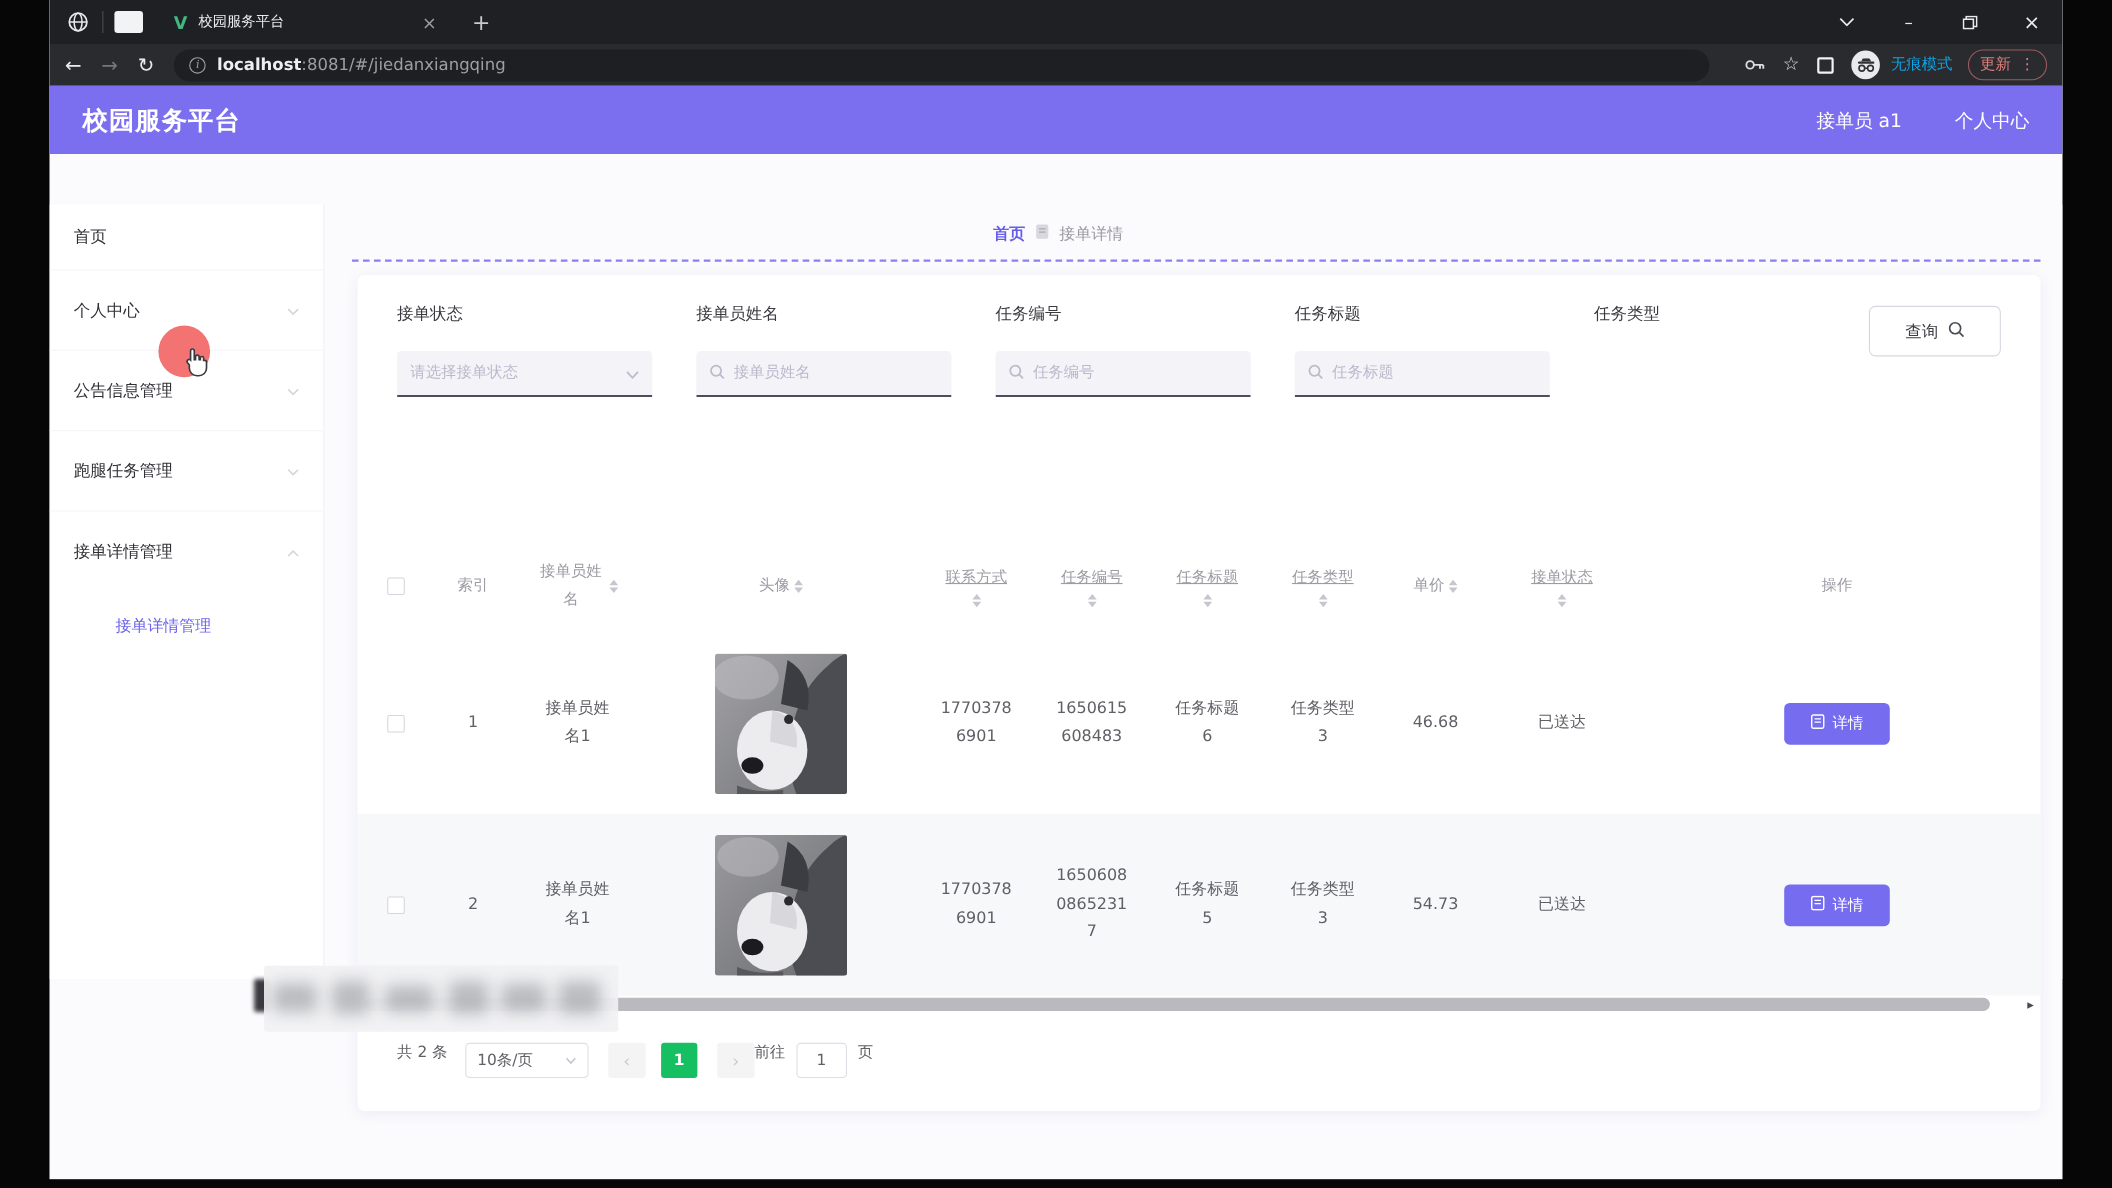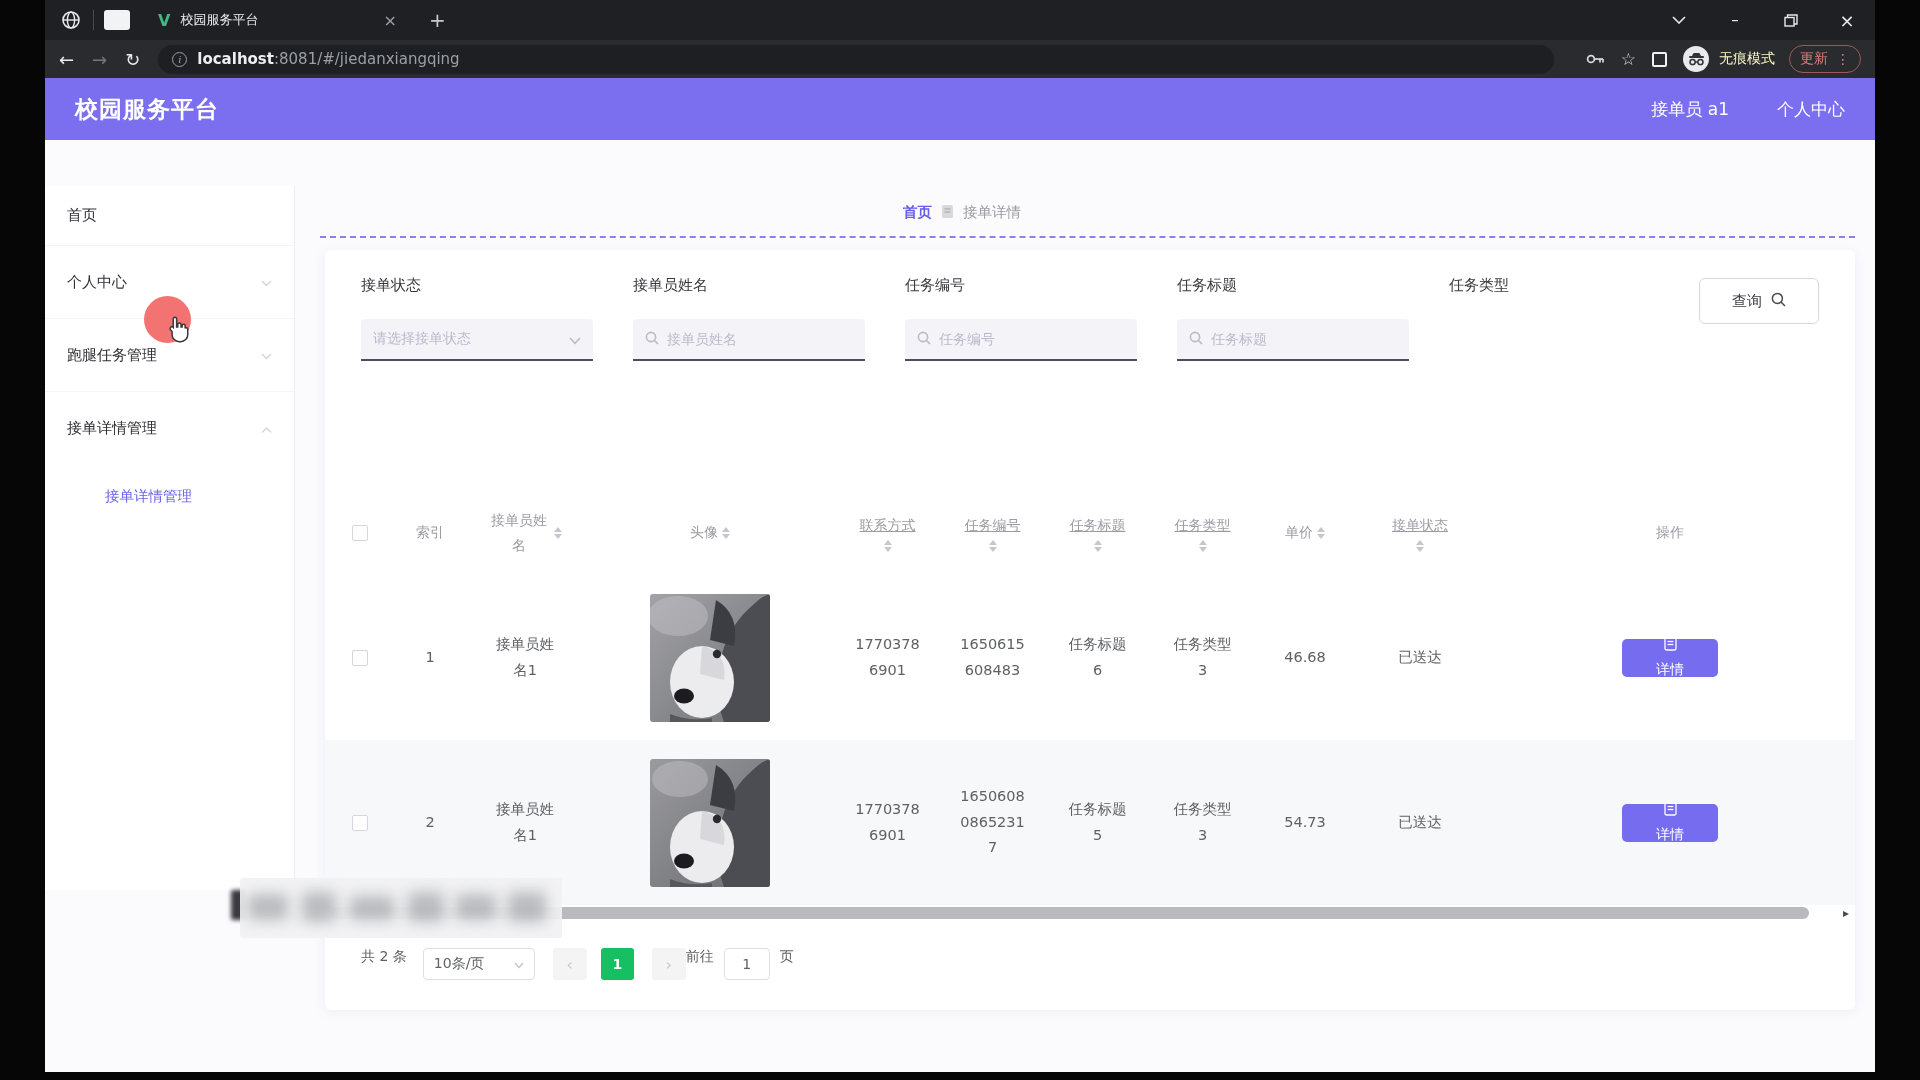--- a/index.html
+++ b/index.html
@@ -30,7 +30,7 @@
   .star { font-size:17px; }
   .ext-square { width:15px; height:15px; border:2px solid #f0f2f4; border-radius:2px; }
   .incog-badge { width:26px; height:26px; background:#e9eaee; border-radius:50%; display:flex; align-items:center; justify-content:center; margin-left:16px; }
-  .incog-label { color:#fef9c3; font-size:14px; margin-left:10px; white-space:nowrap; }
+  .incog-label { color:#0ea5e9; font-size:14px; margin-left:10px; white-space:nowrap; }
   .update-pill { margin-left:14px; border:1.5px solid #9c5a5e; border-radius:15px; height:28px; display:flex; align-items:center; padding:0 10px; gap:8px; }
   .update-txt { color:#dd7e7c; font-size:14px; font-weight:normal; }
   .update-more { color:#dd7e7c; font-size:14px; }

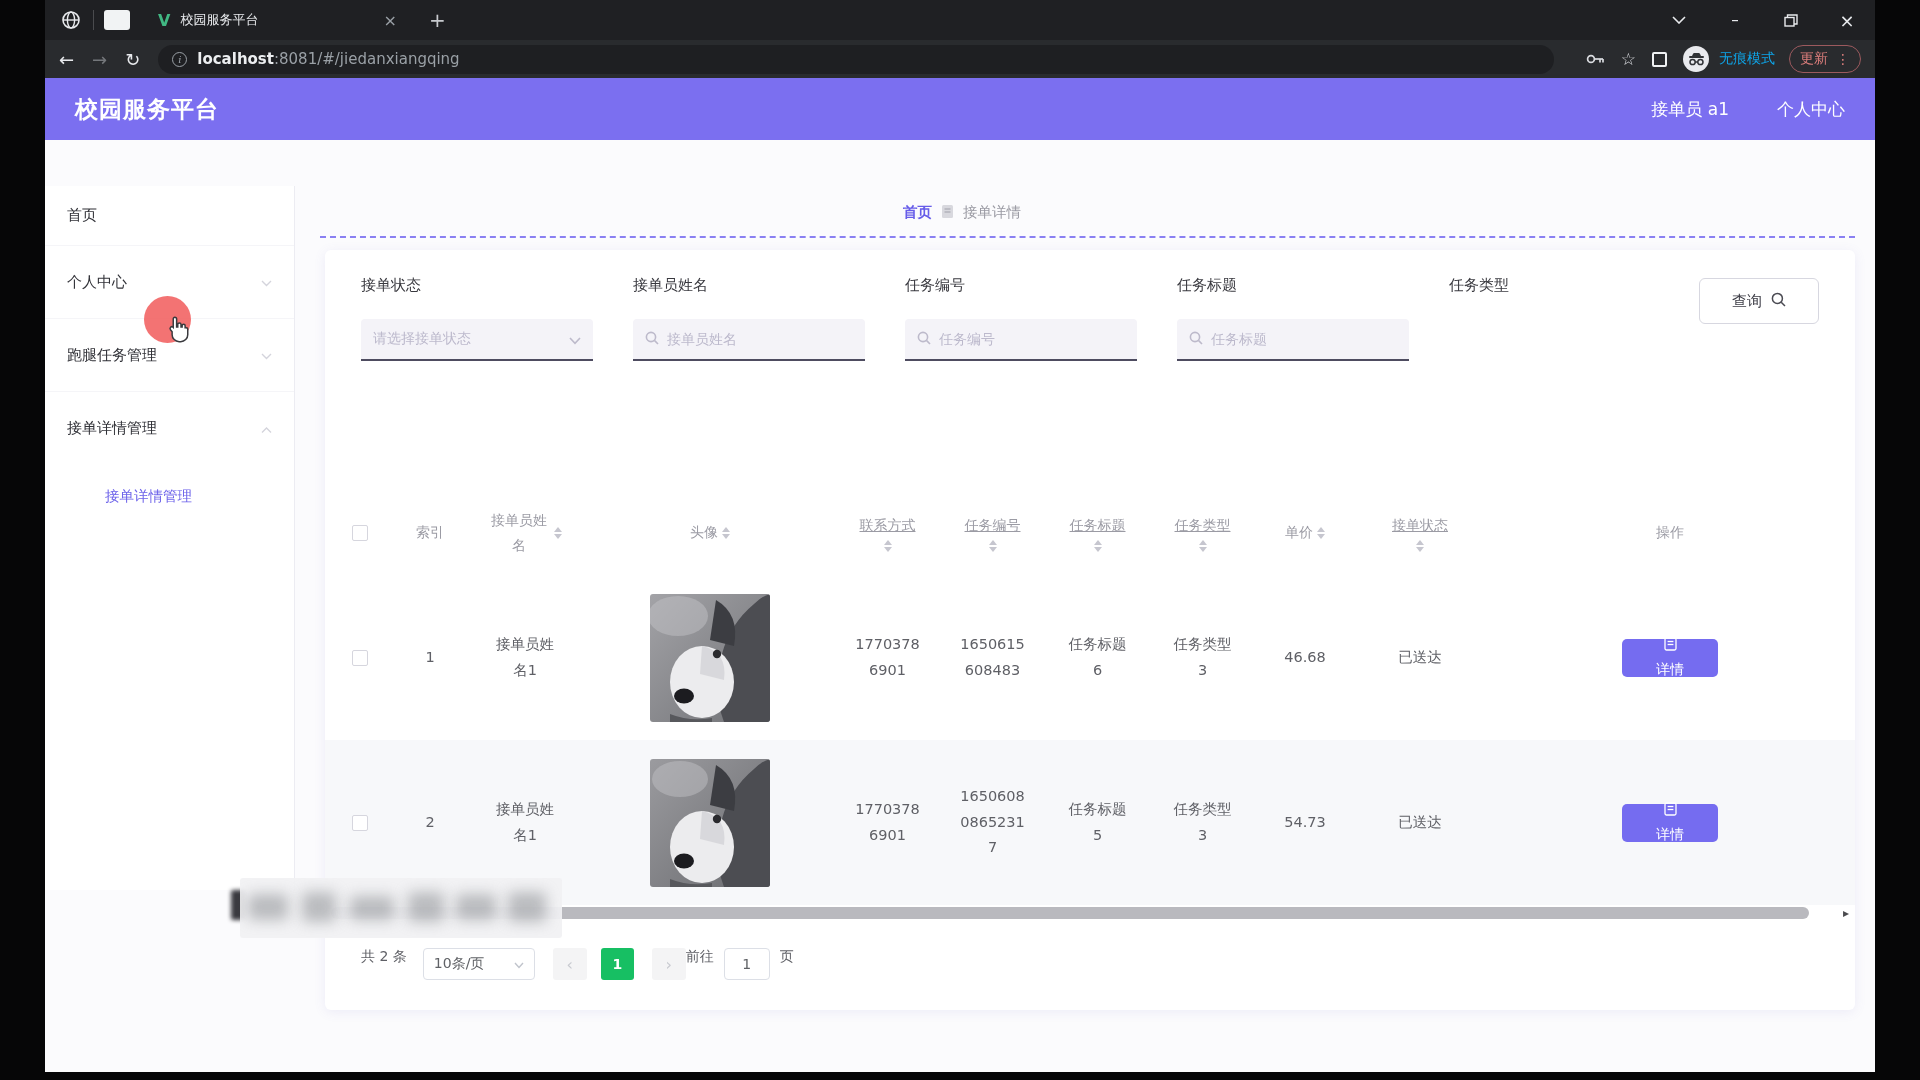--- a/index.html
+++ b/index.html
@@ -210,6 +210,12 @@
             </svg></span>
       </div>
       <div class="side-item">
+        <span>公告信息管理</span>
+        <span class="arrow"><svg width="11" height="7" viewBox="0 0 11 7">
+              <polyline points="1,1 5.5,5.5 10,1" fill="none" stroke="#d4d4dc" stroke-width="1.4"></polyline>
+            </svg></span>
+      </div>
+      <div class="side-item">
         <span>跑腿任务管理</span>
         <span class="arrow"><svg width="11" height="7" viewBox="0 0 11 7">
               <polyline points="1,1 5.5,5.5 10,1" fill="none" stroke="#d4d4dc" stroke-width="1.4"></polyline>

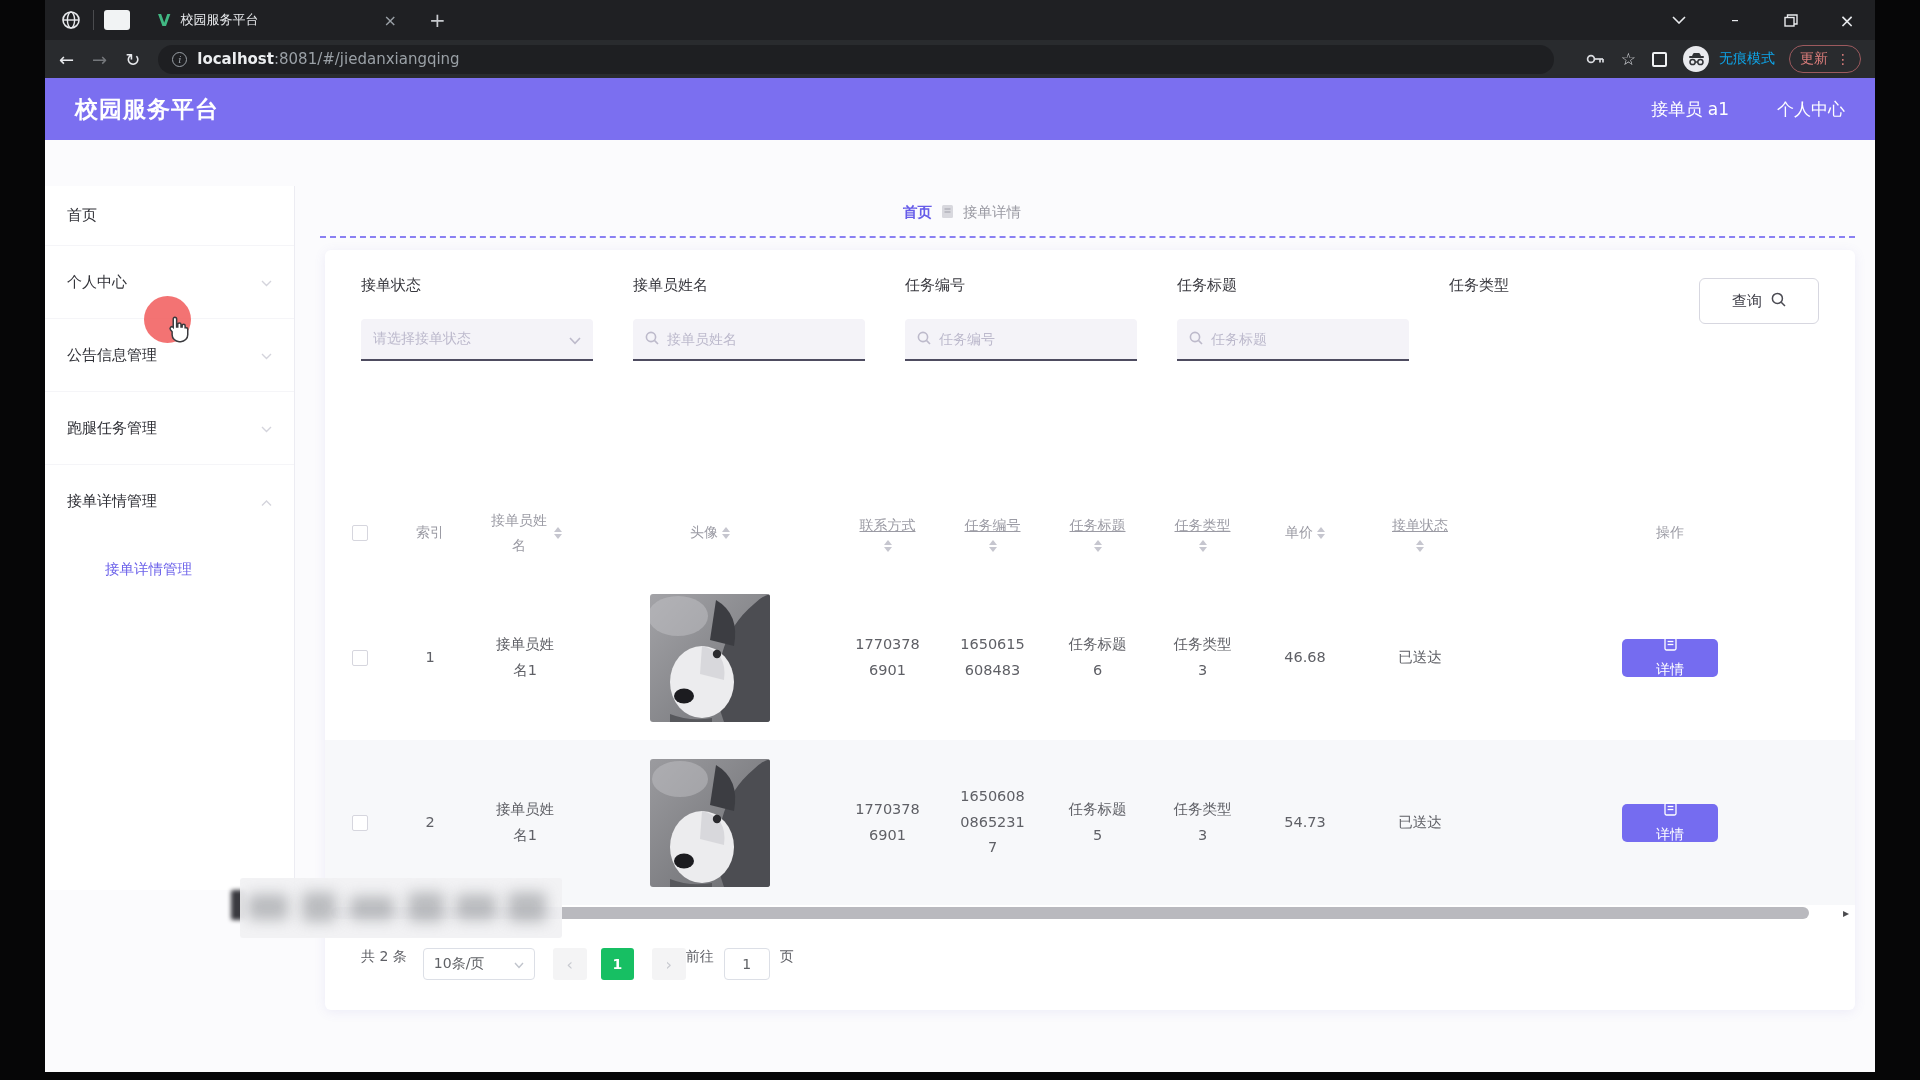--- a/index.html
+++ b/index.html
@@ -95,7 +95,7 @@
   .wrap4 { max-width:66px; word-break:break-all; }
   .checkbox { width:16px; height:16px; border:1px solid #d6d6de; border-radius:2px; background:#fff; }
   .avatar { width:120px; height:128px; border-radius:3px; overflow:hidden; }
-  .detail-btn { width:96px; height:38px; background:#756cf0; border:none; border-radius:5px; color:#fff; font-size:14px; display:flex; align-items:center; justify-content:center; gap:7px; margin:0 auto;flex-direction:column; }
+  .detail-btn { width:96px; height:38px; background:#756cf0; border:none; border-radius:5px; color:#fff; font-size:14px; display:flex; align-items:center; justify-content:center; gap:7px; margin:0 auto; }
 
   
   .hscroll { position:absolute; top:656px; left:6px; width:1518px; height:14px; }

